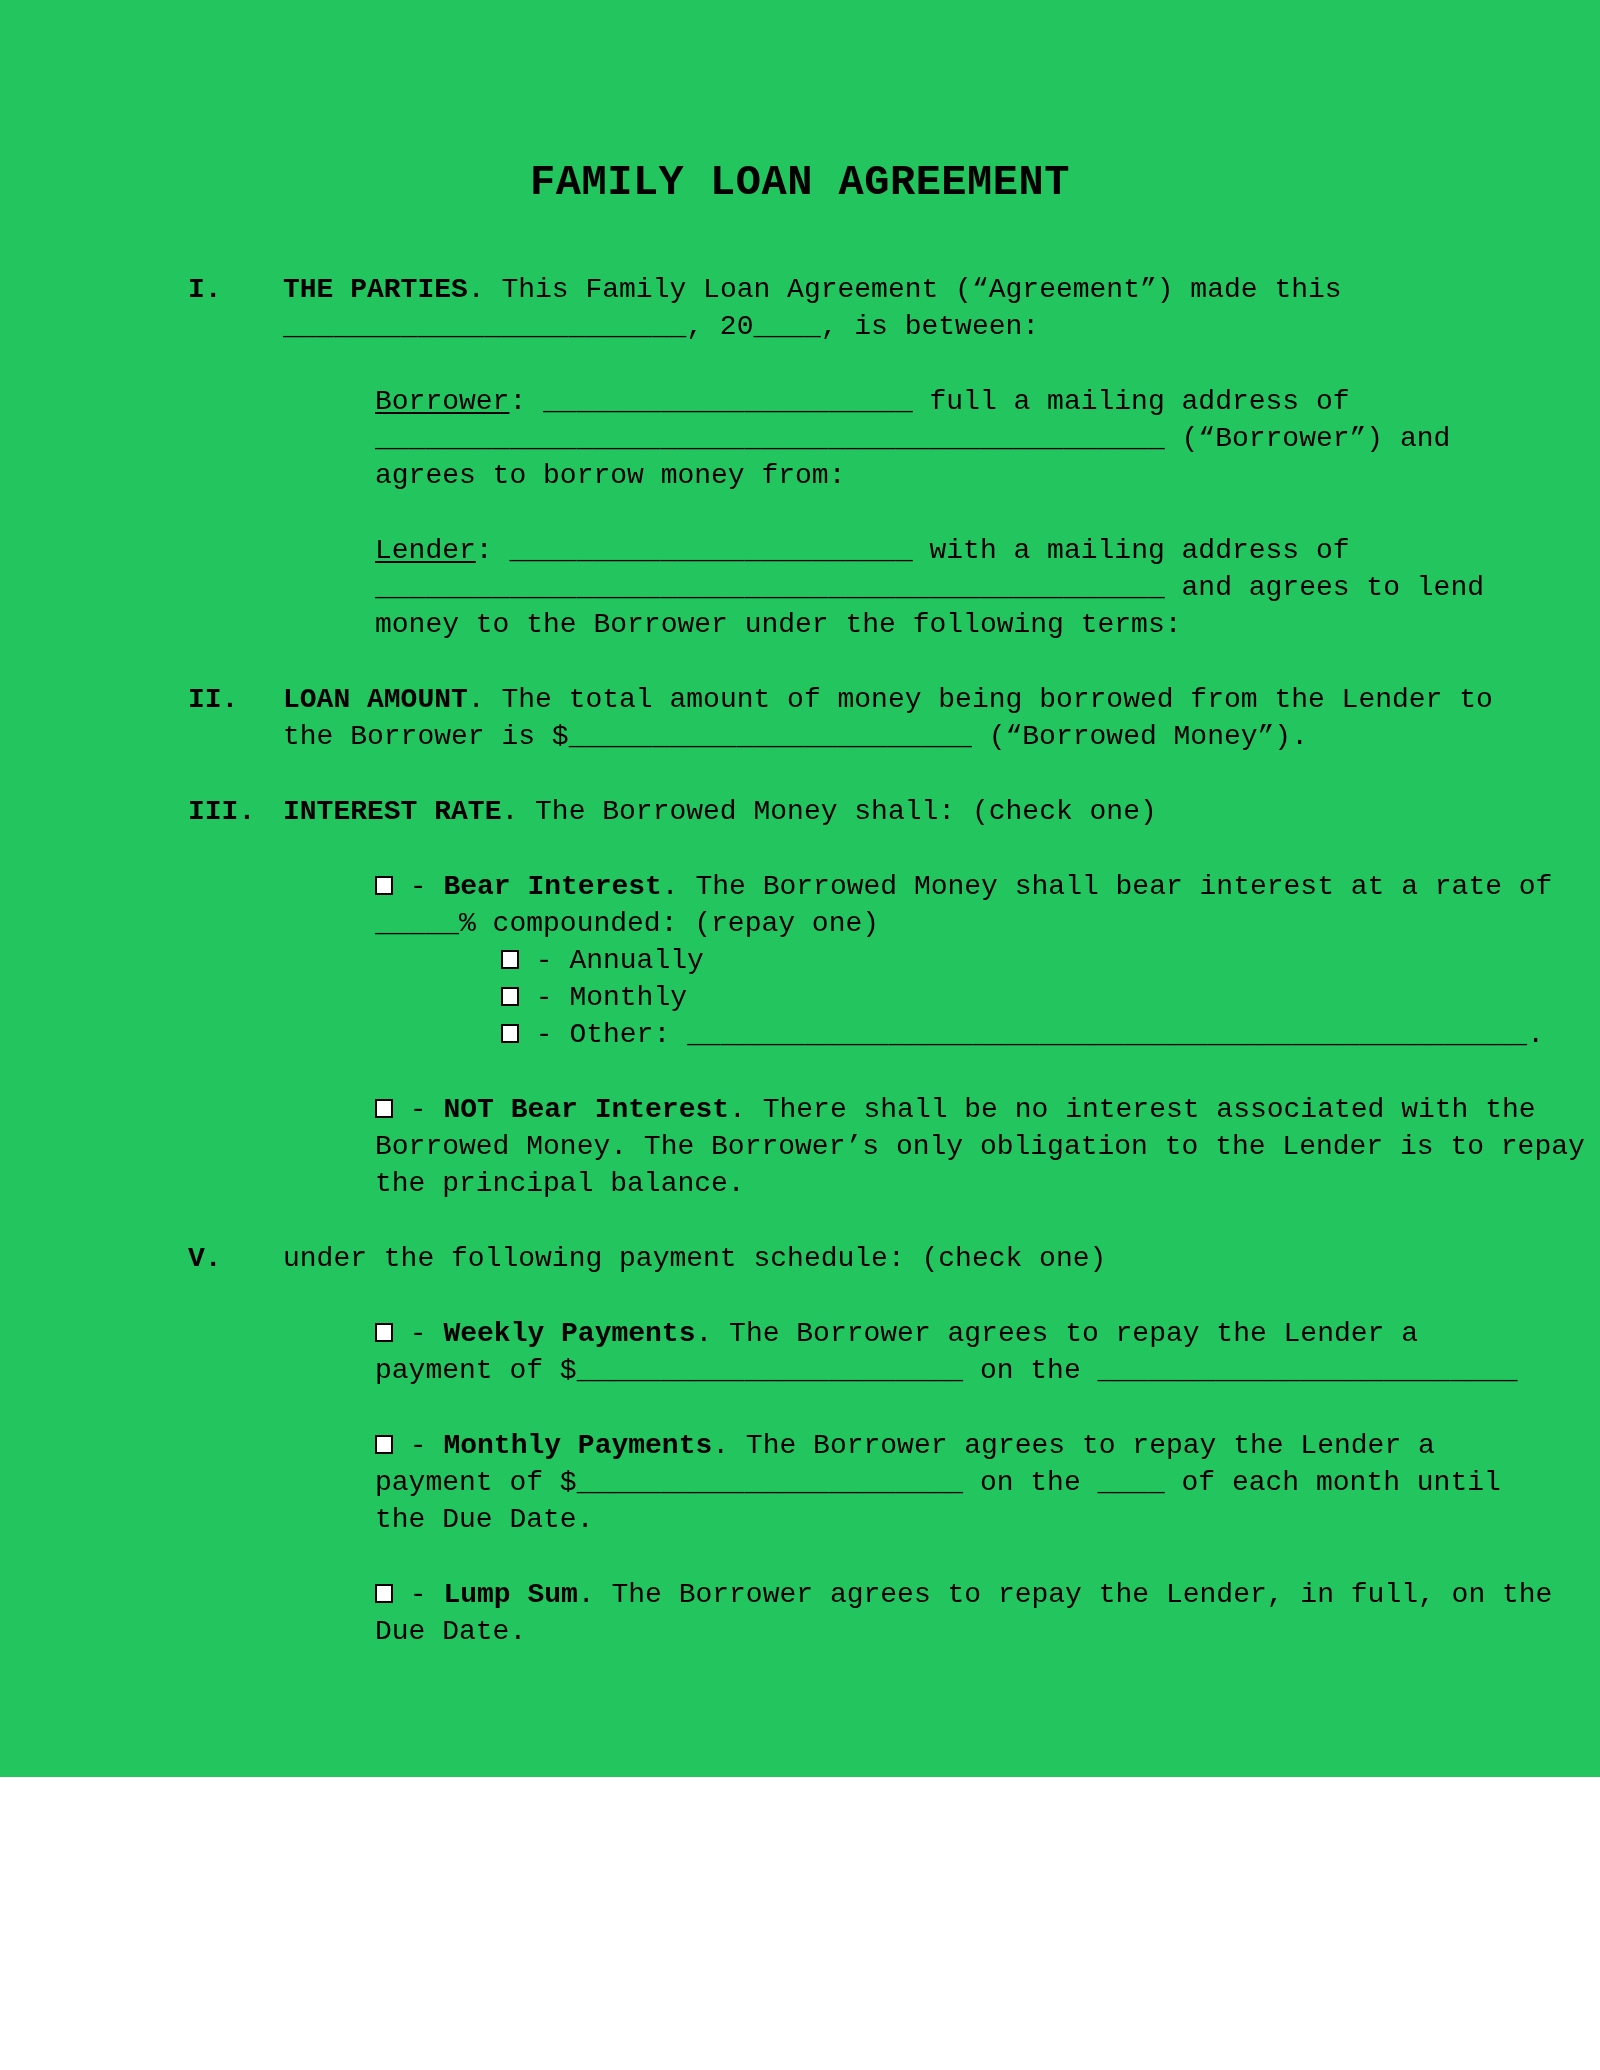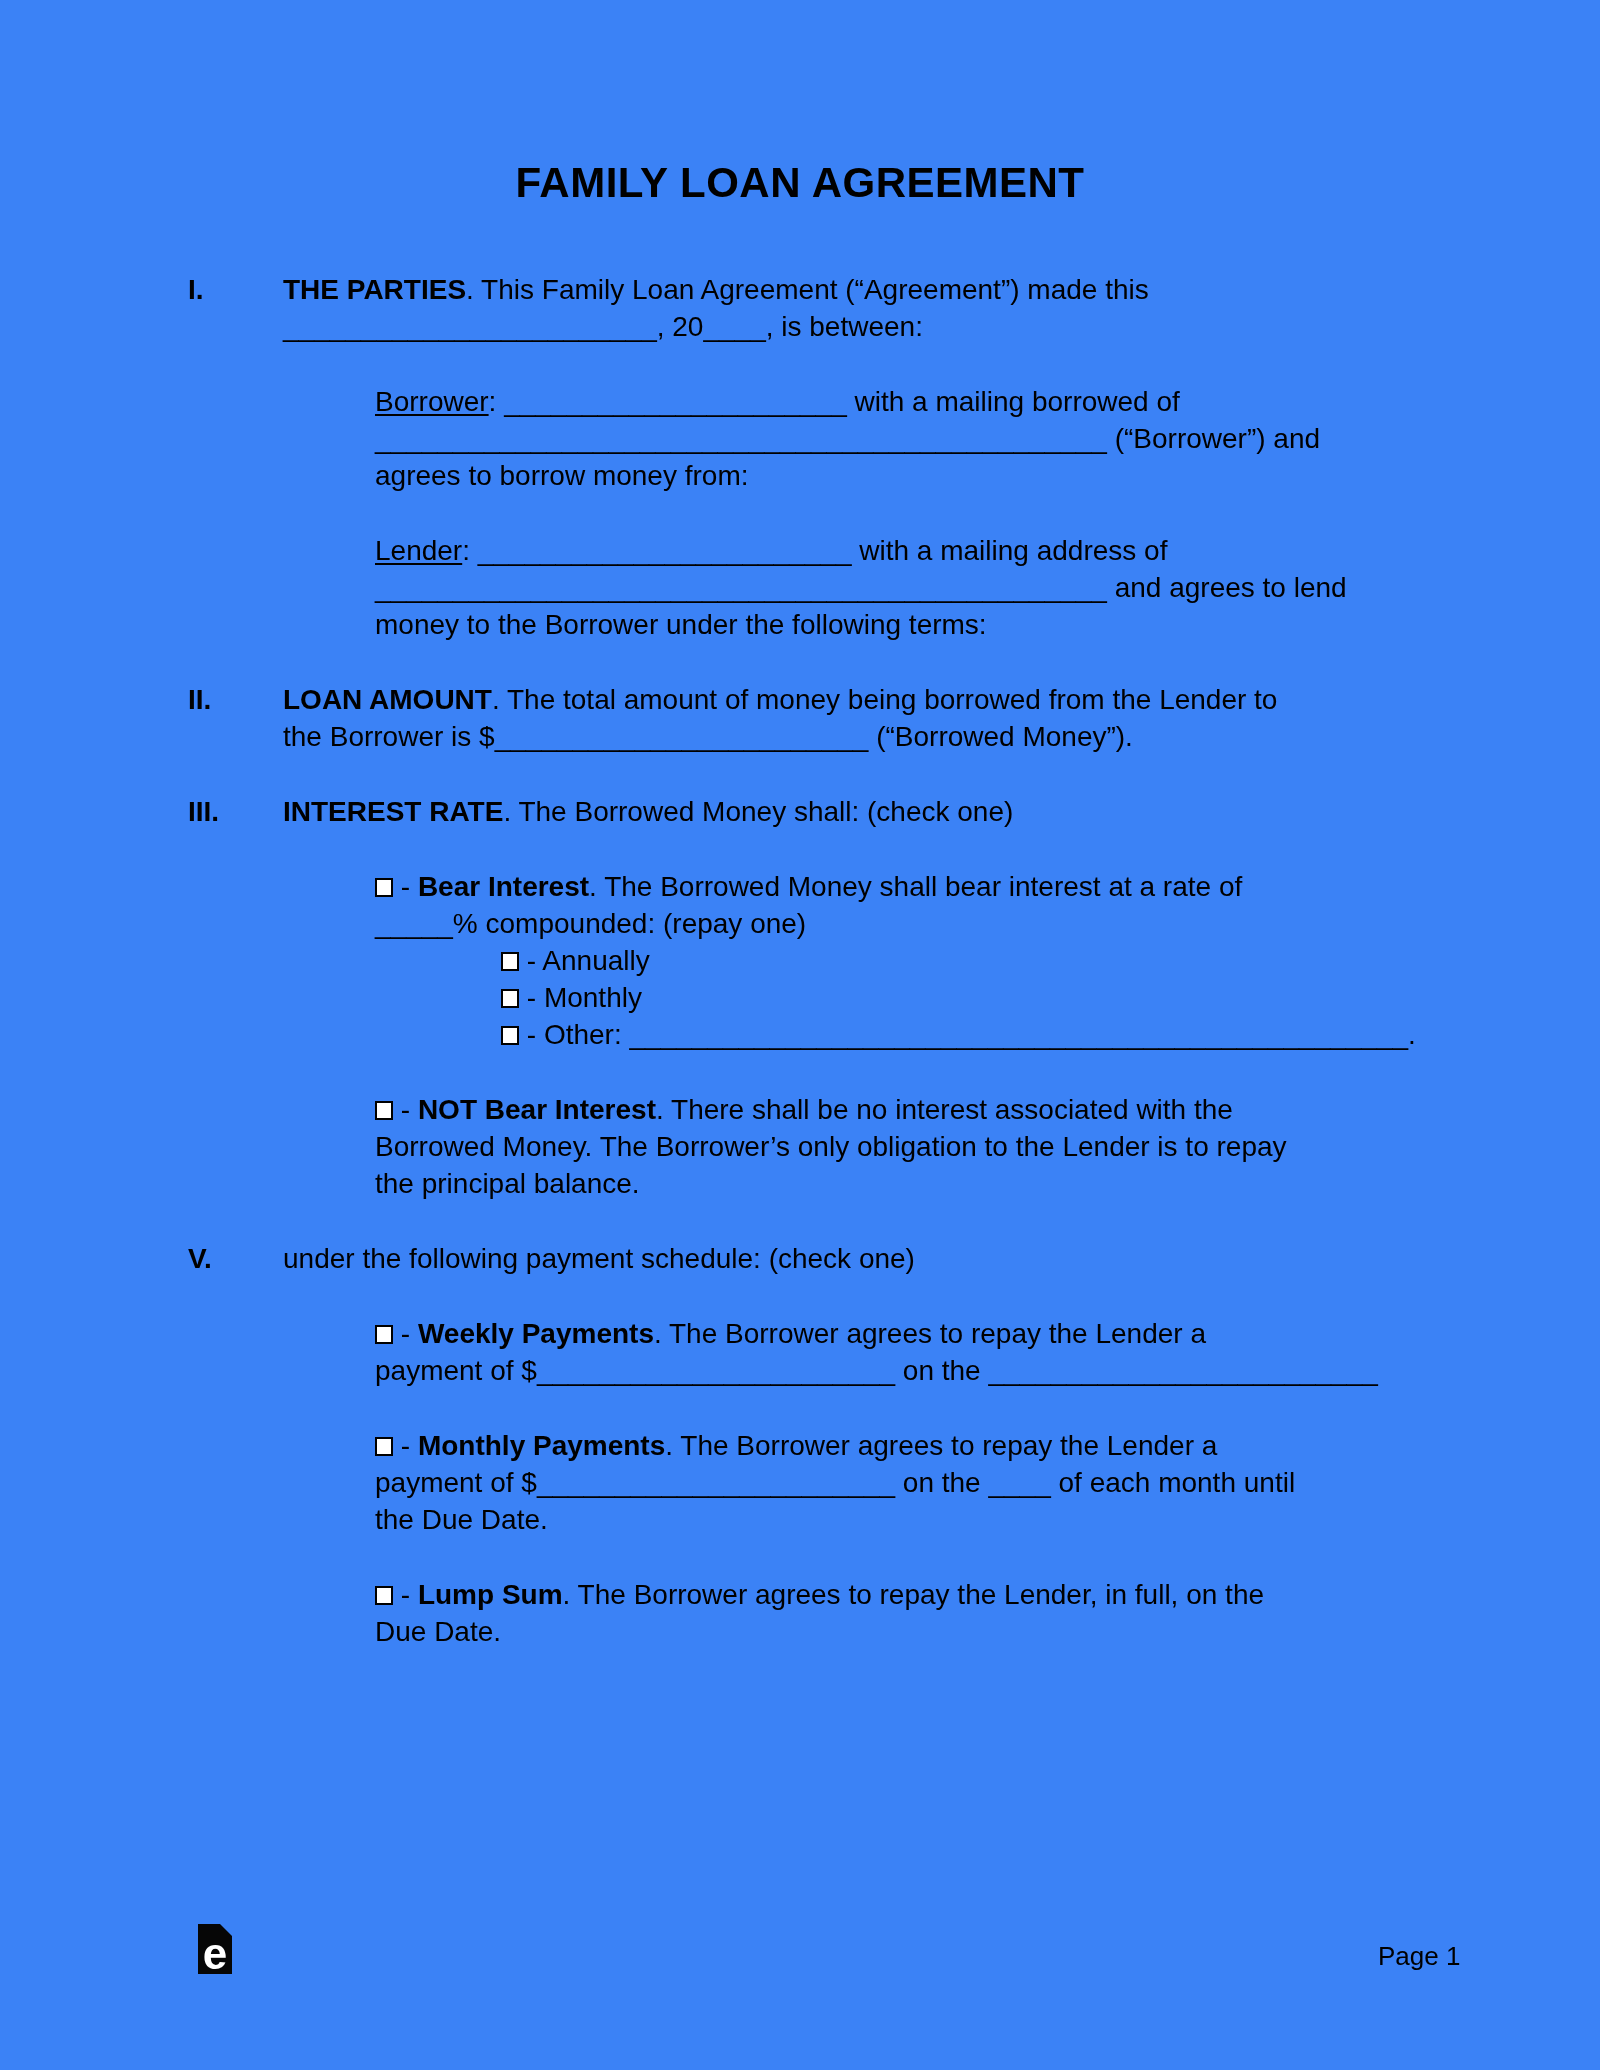--- a/index.html
+++ b/index.html
@@ -6,10 +6,10 @@
   .page {
     position: relative;
     width: 1600px;
-    height: 2070px;
-    background: #3b82f6;
+    height: 1777px;
+    background: #22c55e;
     color: #000000;
-    font-family: Liberation Sans, sans-serif;
+    font-family: Liberation Mono, monospace;
     font-size: 28px;
     line-height: 37px;
     overflow: hidden;

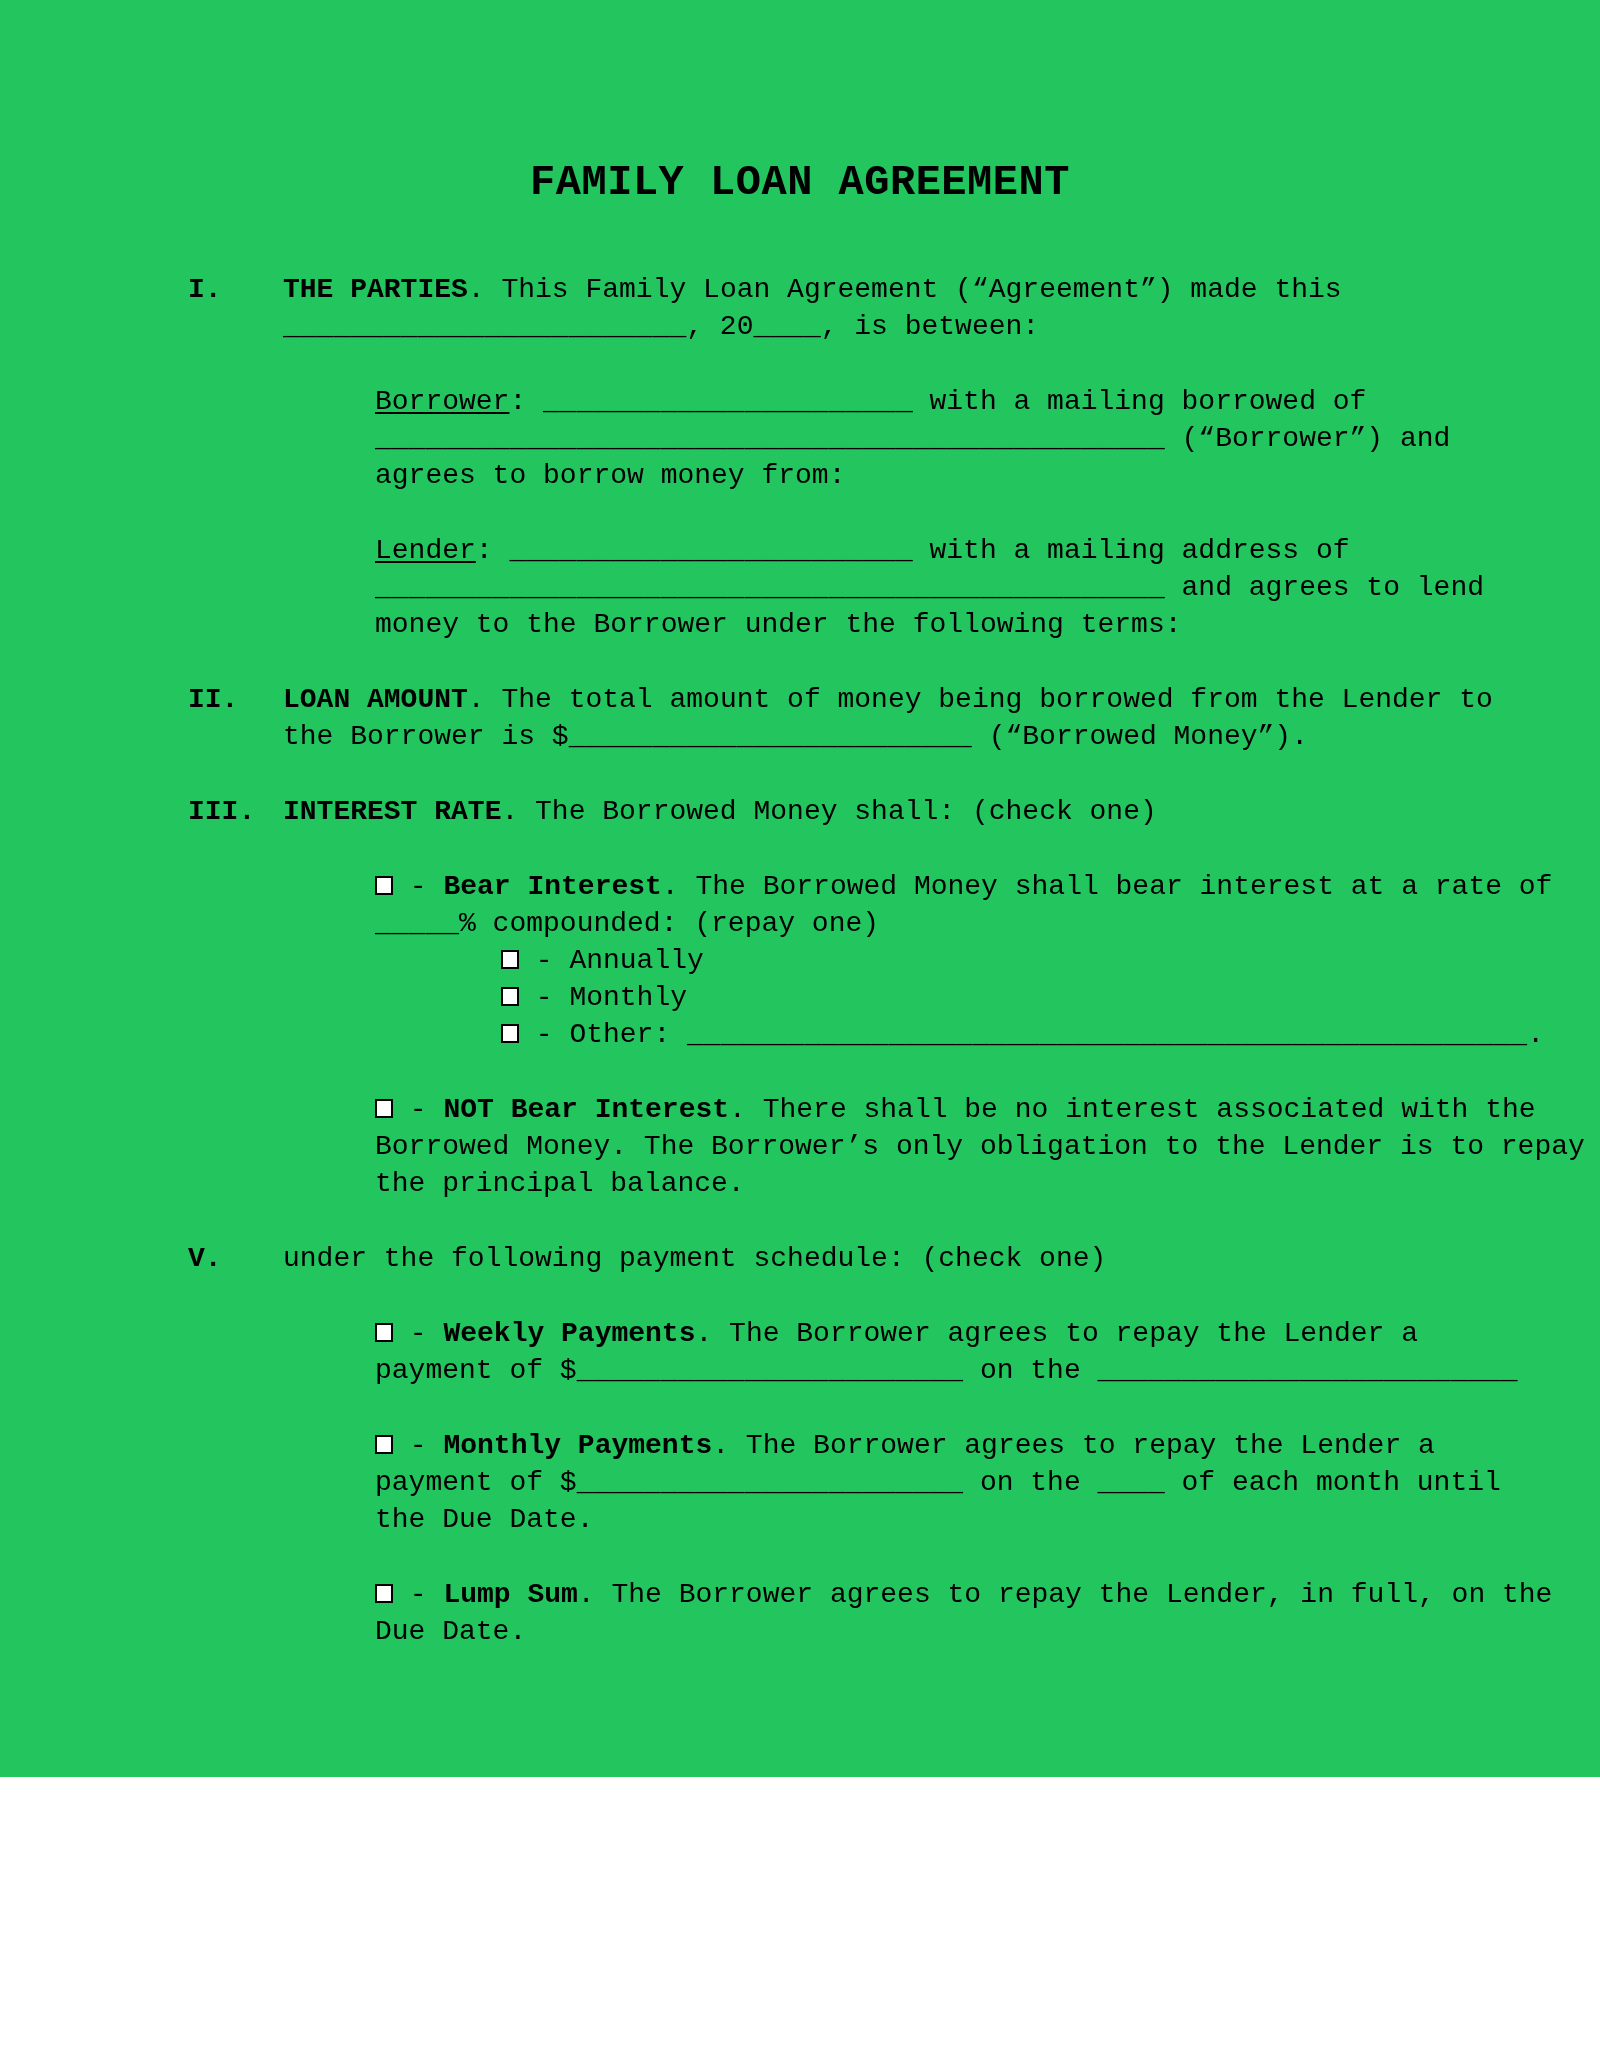--- a/index.html
+++ b/index.html
@@ -71,7 +71,7 @@
         <div class="line"><span>________________________, 20____, is between:</span></div>
       </div>
       <div class="block indent1">
-        <div class="line"><span class="ul">Borrower</span><span>: ______________________ with a mailing borrowed of</span></div>
+        <div class="line"><span class="ul">Borrower</span><span>: ______________________ full a mailing address of</span></div>
         <div class="line"><span>_______________________________________________ (“Borrower”) and</span></div>
         <div class="line"><span>agrees to borrow money from:</span></div>
       </div>

